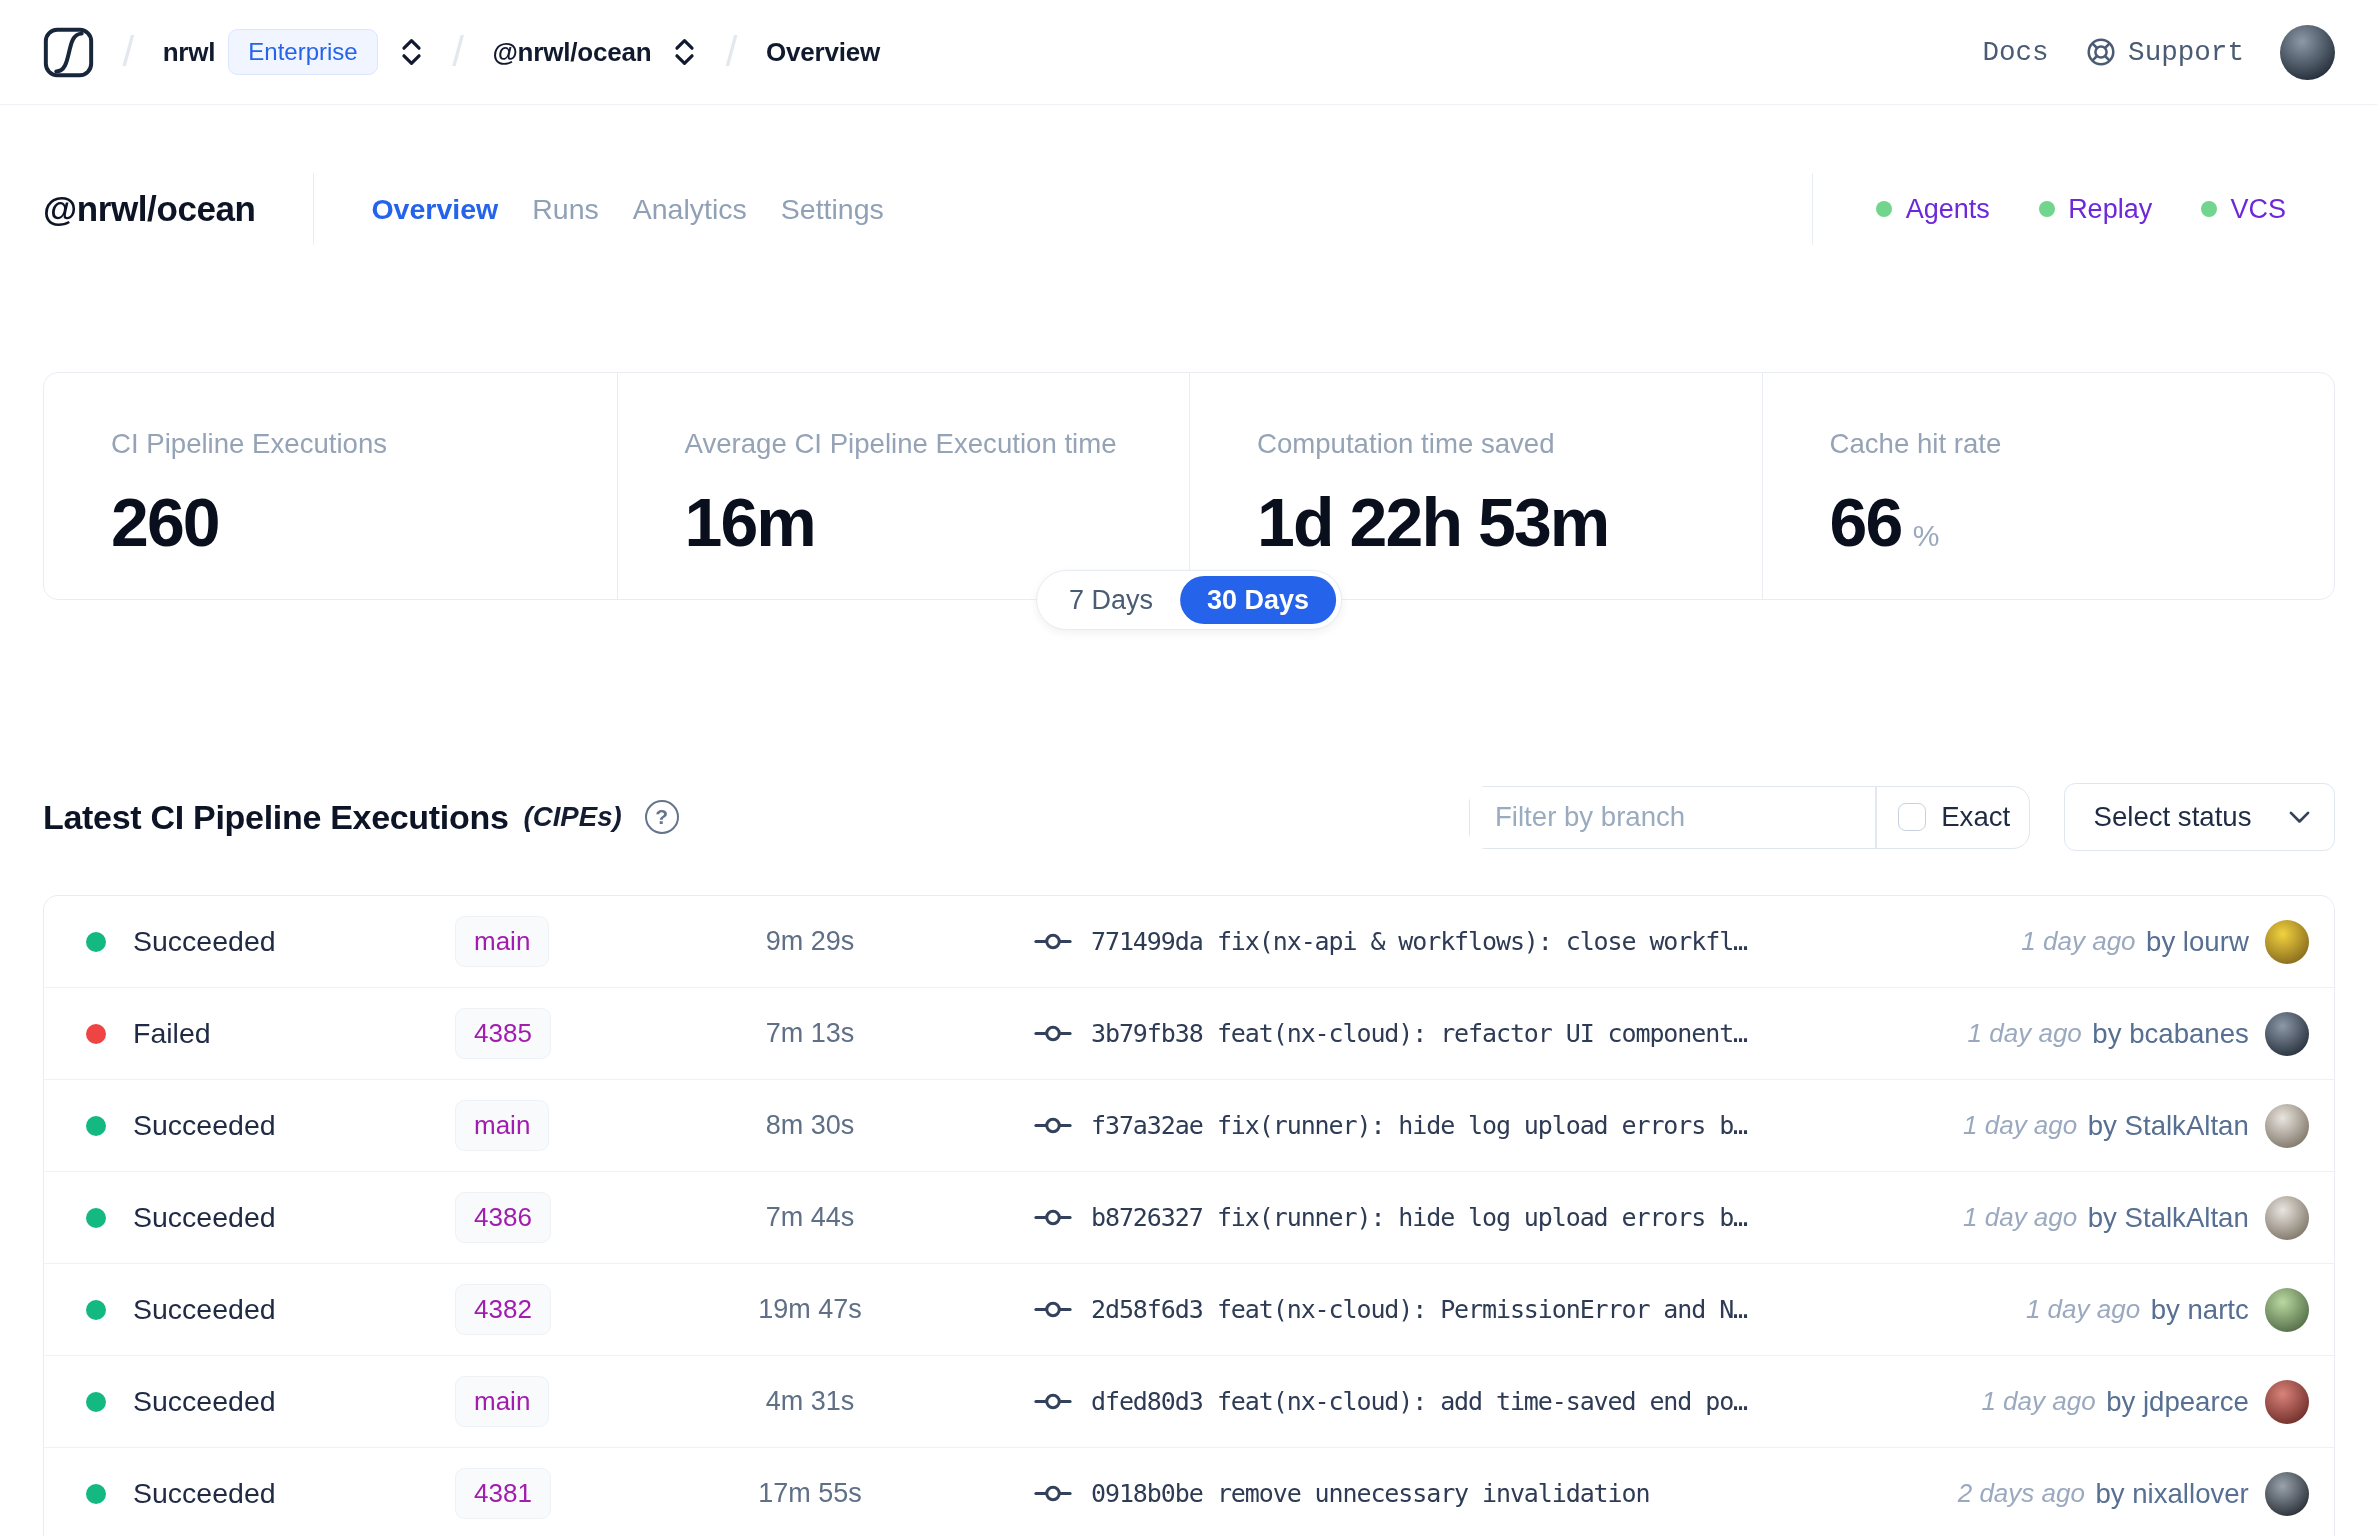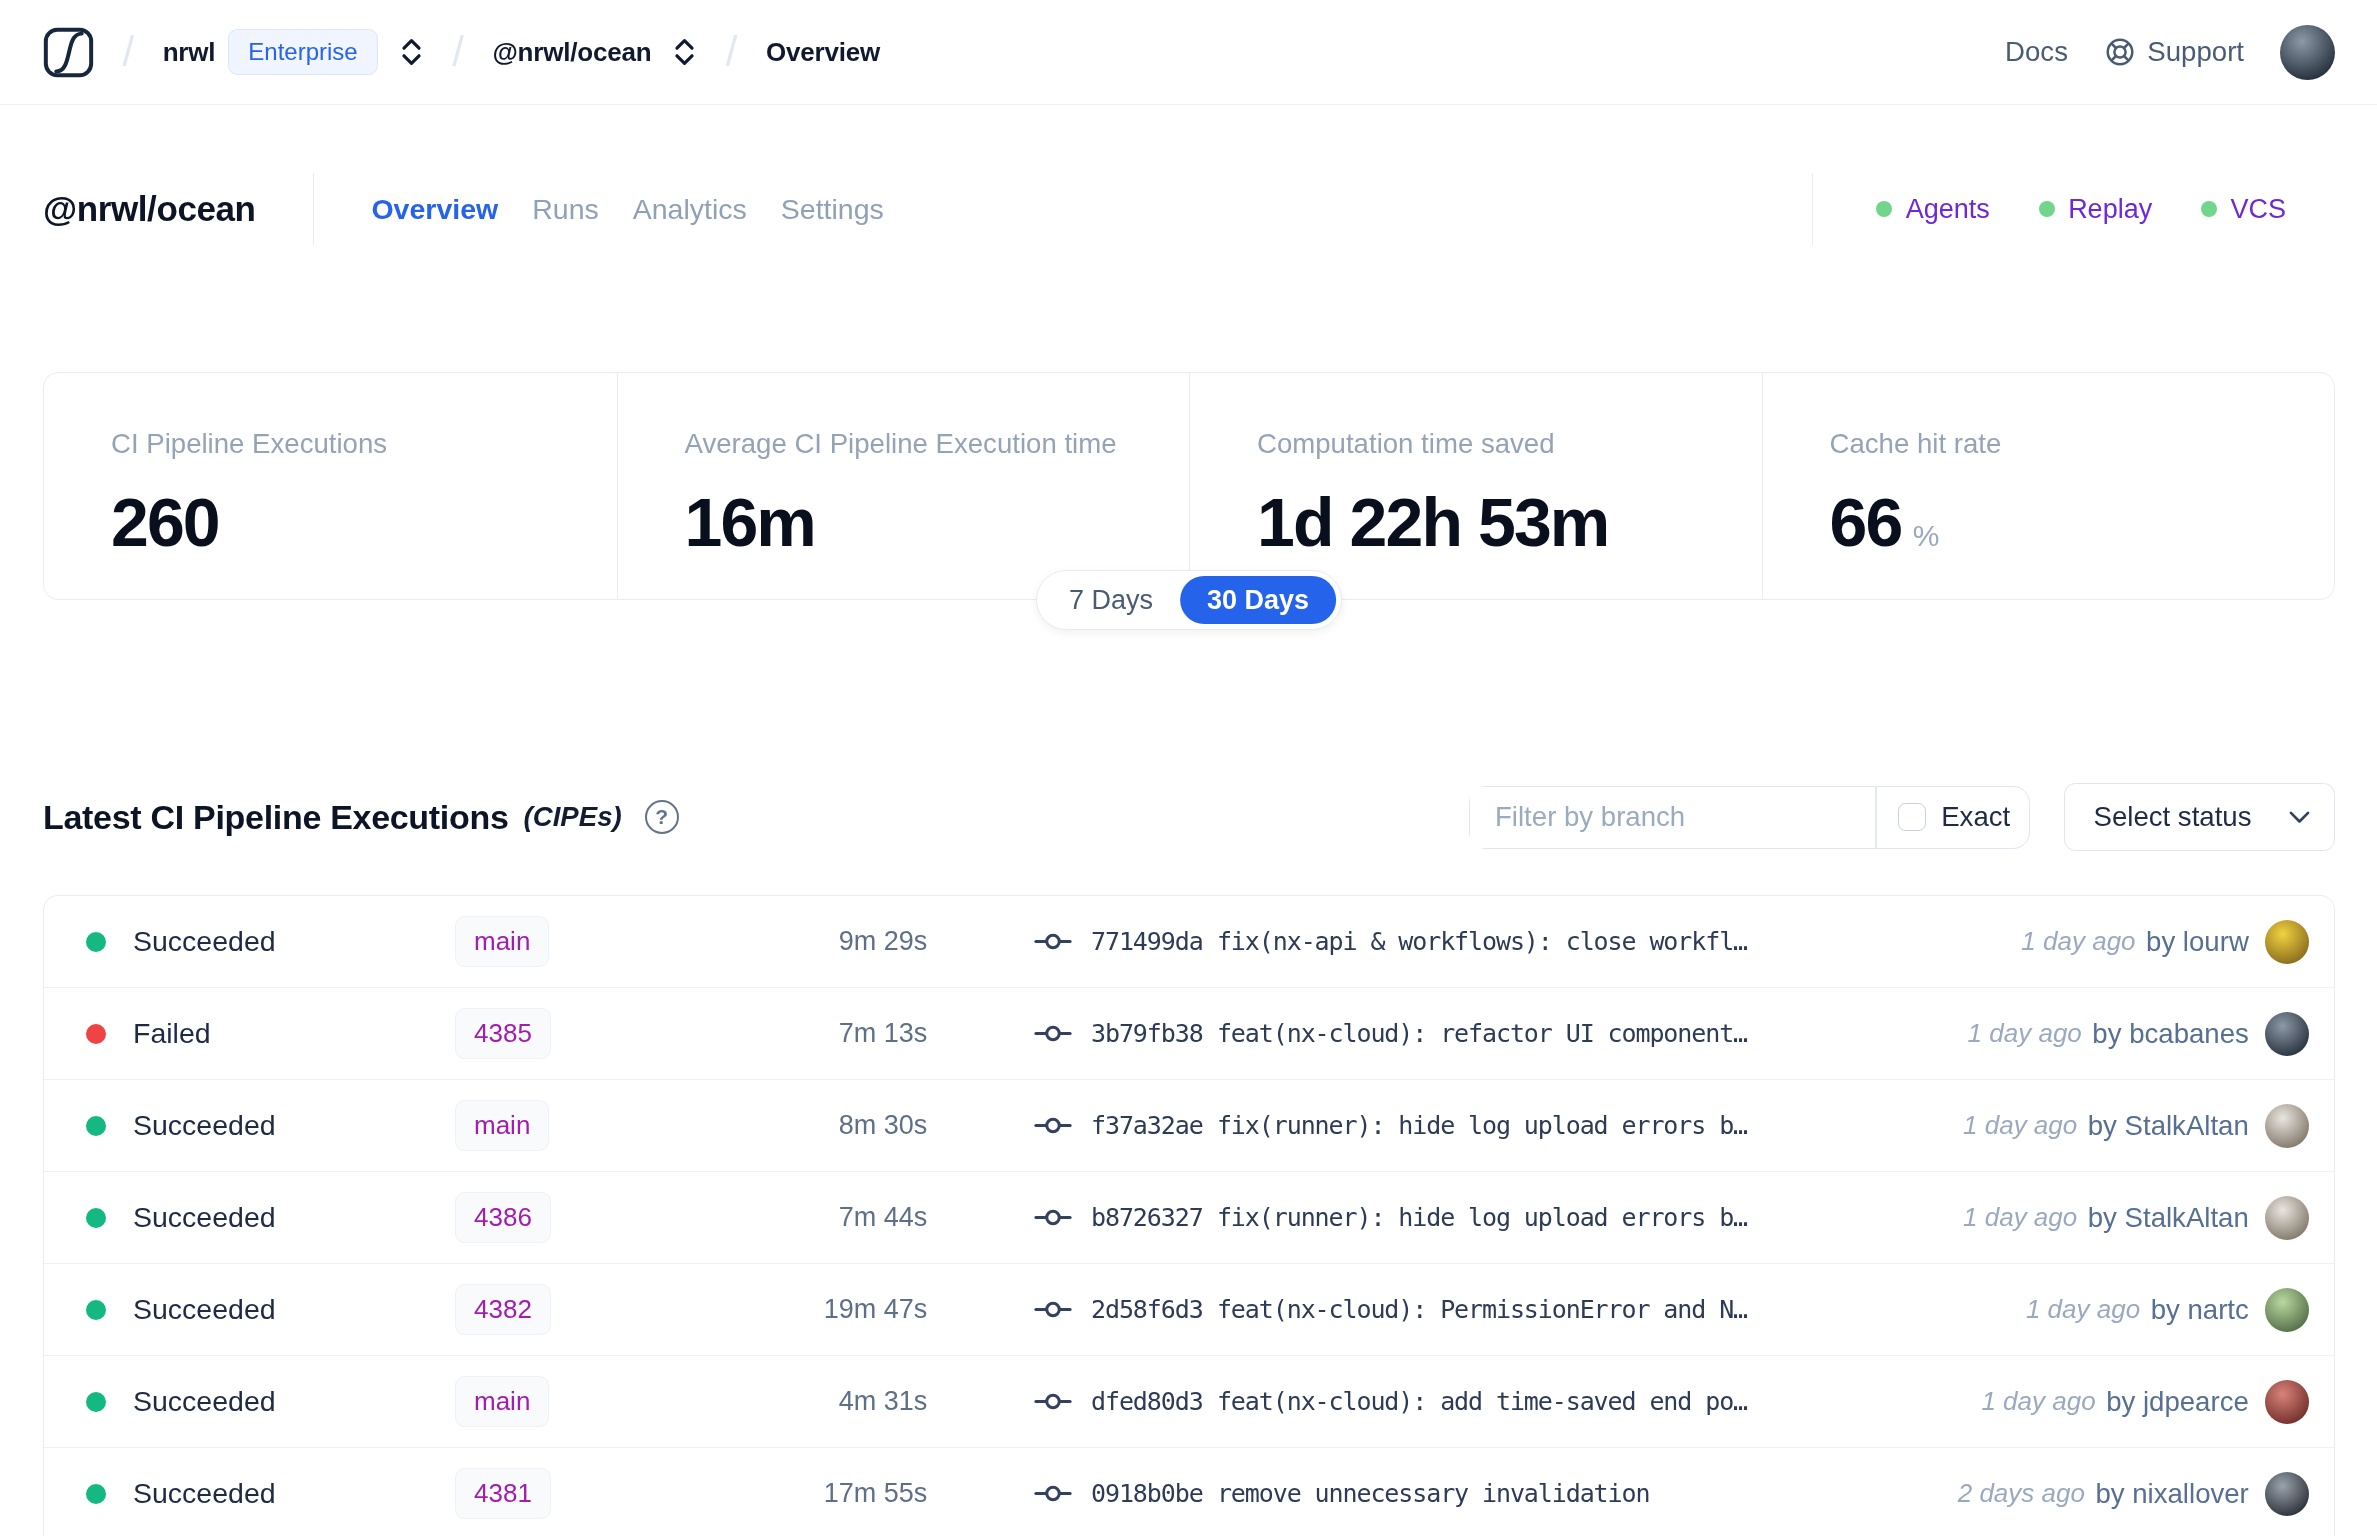--- a/index.html
+++ b/index.html
@@ -17,7 +17,7 @@
     background:#f0f5ff; border:1.9px solid #dbe6fc; border-radius:9.5px; padding:7.6px 19px; }
   .updown { margin-left:21px; cursor:pointer; display:flex; align-items:center; }
   .header-right { margin-left:auto; display:flex; align-items:center; gap:36px; }
-  .hdr-link { font-size:27.6px; font-weight:500; color:#4a5b74; cursor:pointer; display:flex; align-items:center; gap:11.4px; }
+  .hdr-link { font-size:27.6px; font-weight:500; color:#4a5b74; cursor:pointer; display:flex; align-items:center; gap:11.4px;font-family:Liberation Mono, monospace; }
   .avatar-lg { width:55px; height:55px; border-radius:50%; cursor:pointer;
     background:radial-gradient(circle at 40% 30%, #8d99a8 0%, #242e3a 80%); }
 

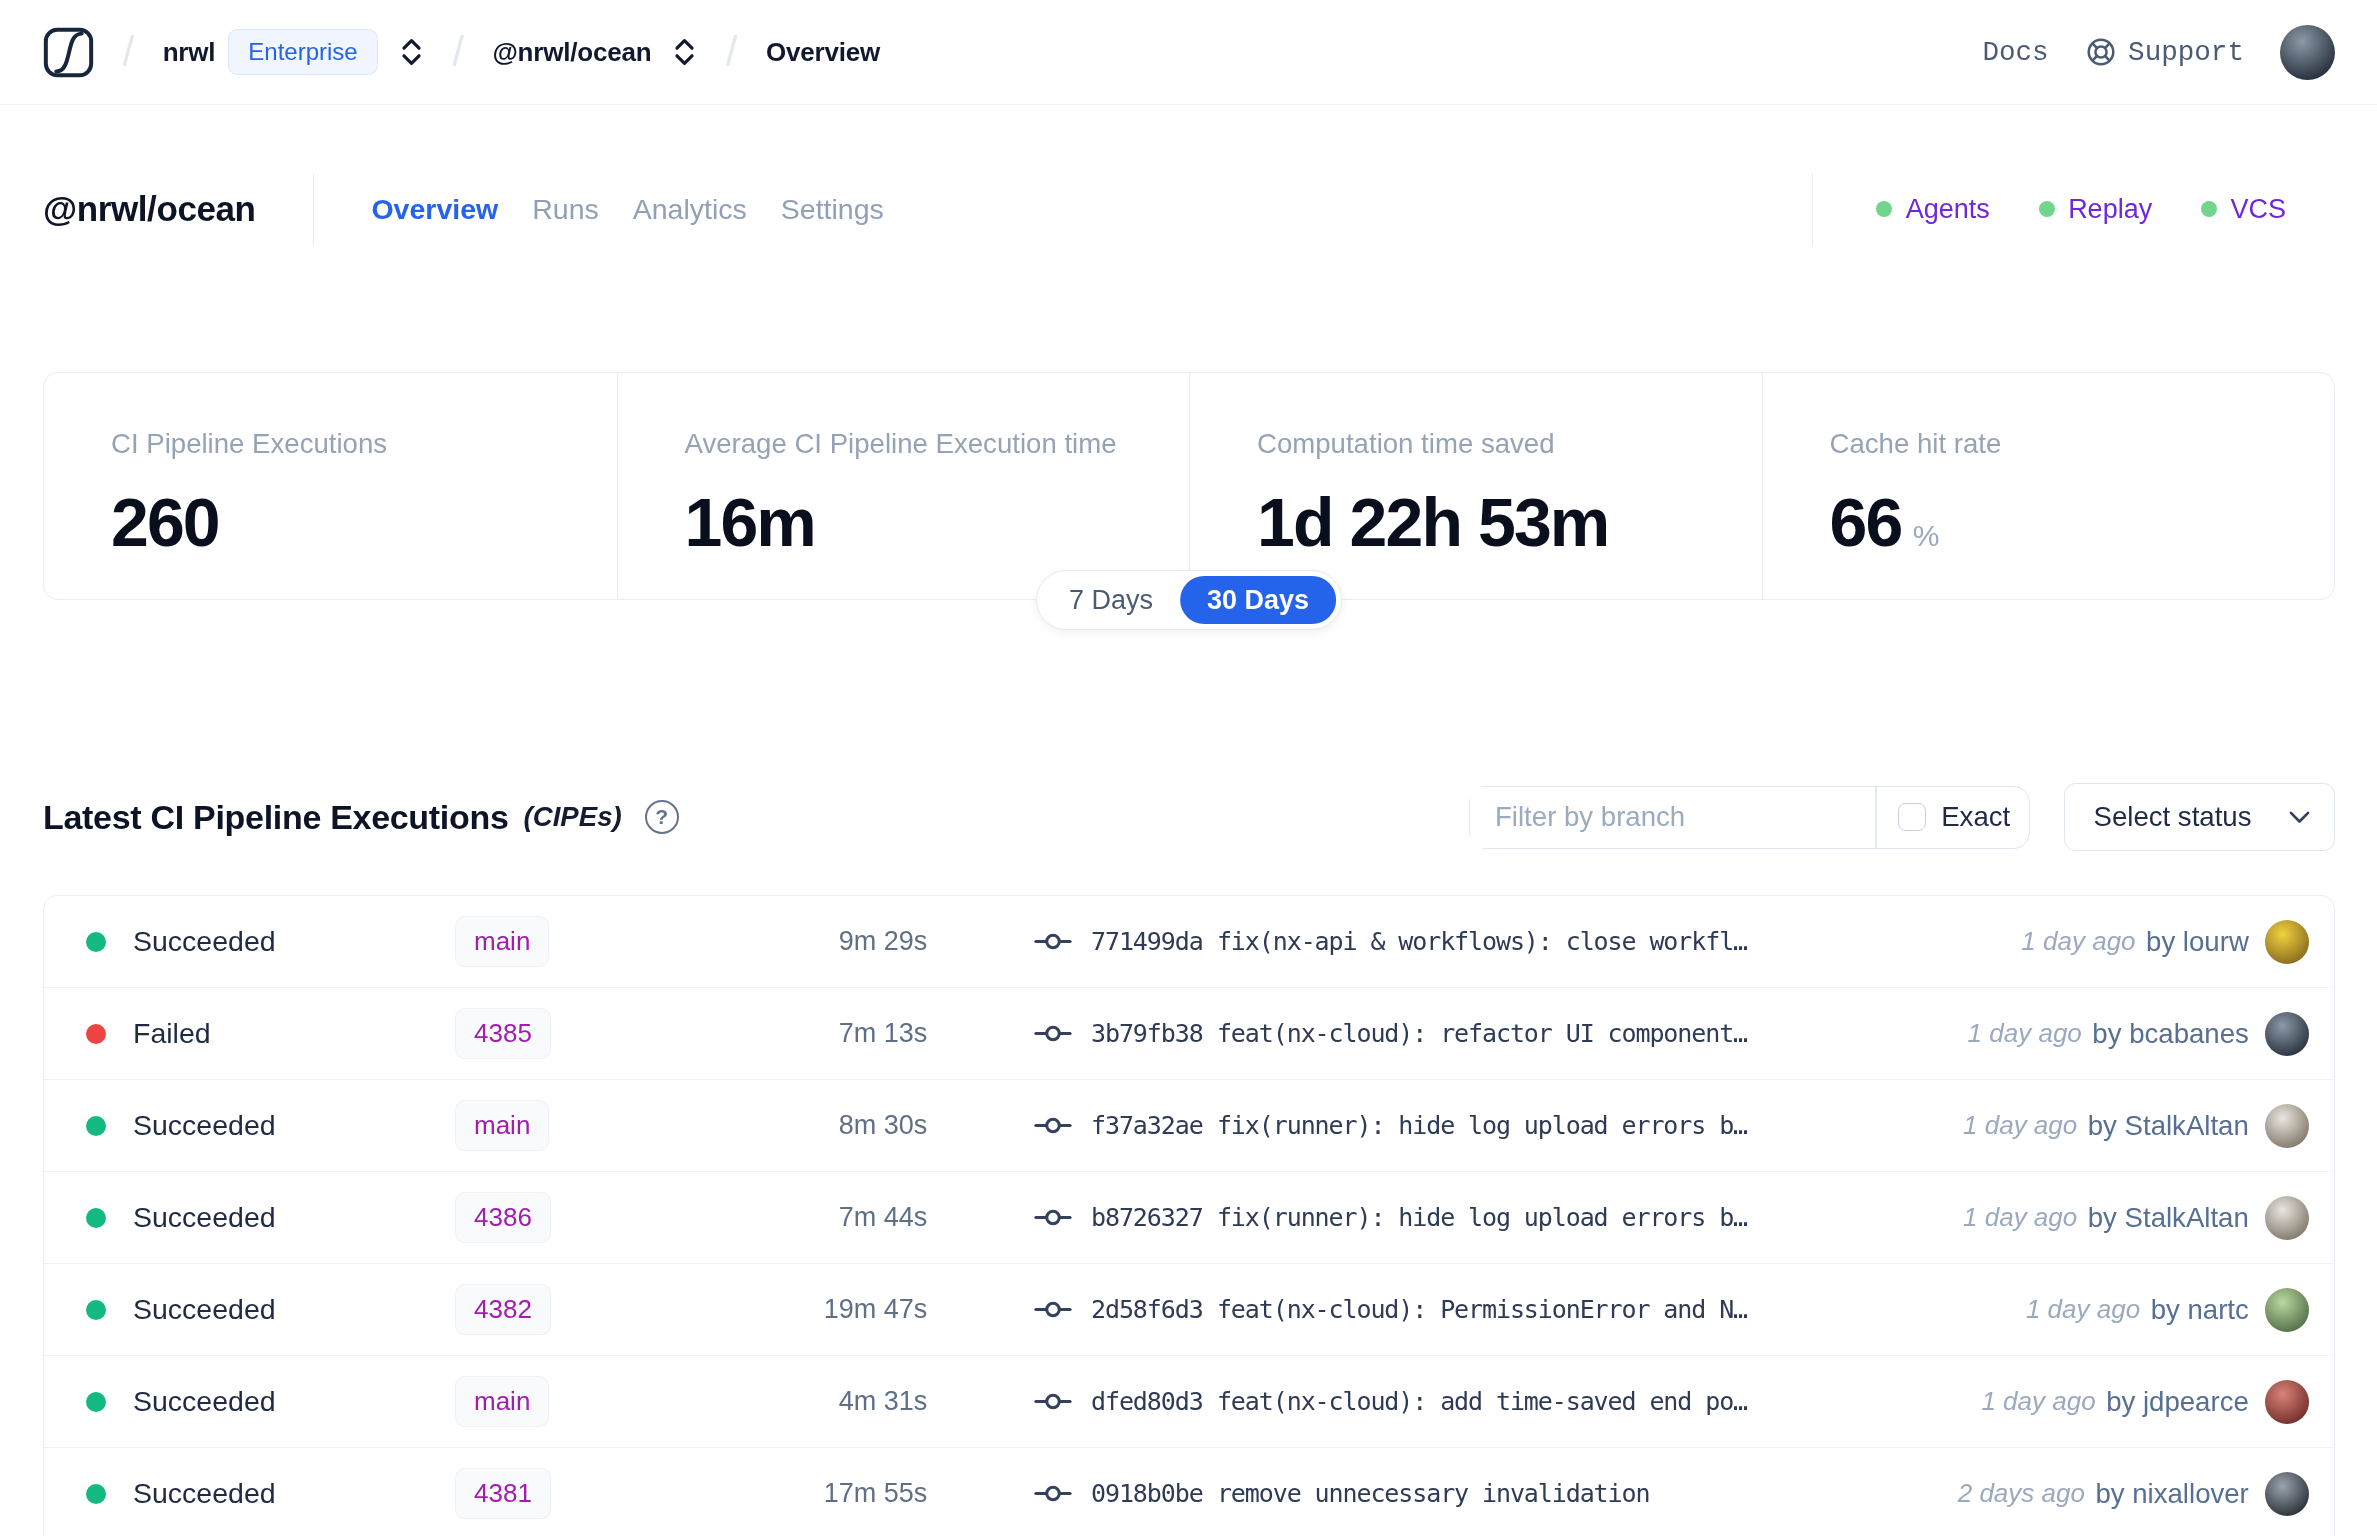--- a/index.html
+++ b/index.html
@@ -85,7 +85,7 @@
   .status-label { font-size:28.5px; font-weight:500; color:#1f2a44; }
   .branch-badge { display:inline-block; font-size:26px; font-weight:500; color:#a21caf;
     background:#f8fafc; border:1.9px solid #eef1f6; border-radius:9.5px; padding:8.6px 18px; }
-  .duration-cell { font-size:27px; color:#5f6f86; text-align:right; padding-right:3.8px; }
+  .duration-cell { font-size:27px; color:#5f6f86; text-align:center; padding-right:3.8px; }
   .commit-cell { display:flex; align-items:center; gap:19px; padding-left:103px; overflow:hidden; }
   .commit-text { display:flex; gap:14.3px; font-family:"DejaVu Sans Mono","Liberation Mono",monospace;
     font-size:25px; letter-spacing:-1.1px; color:#2e3b55; white-space:nowrap; }

